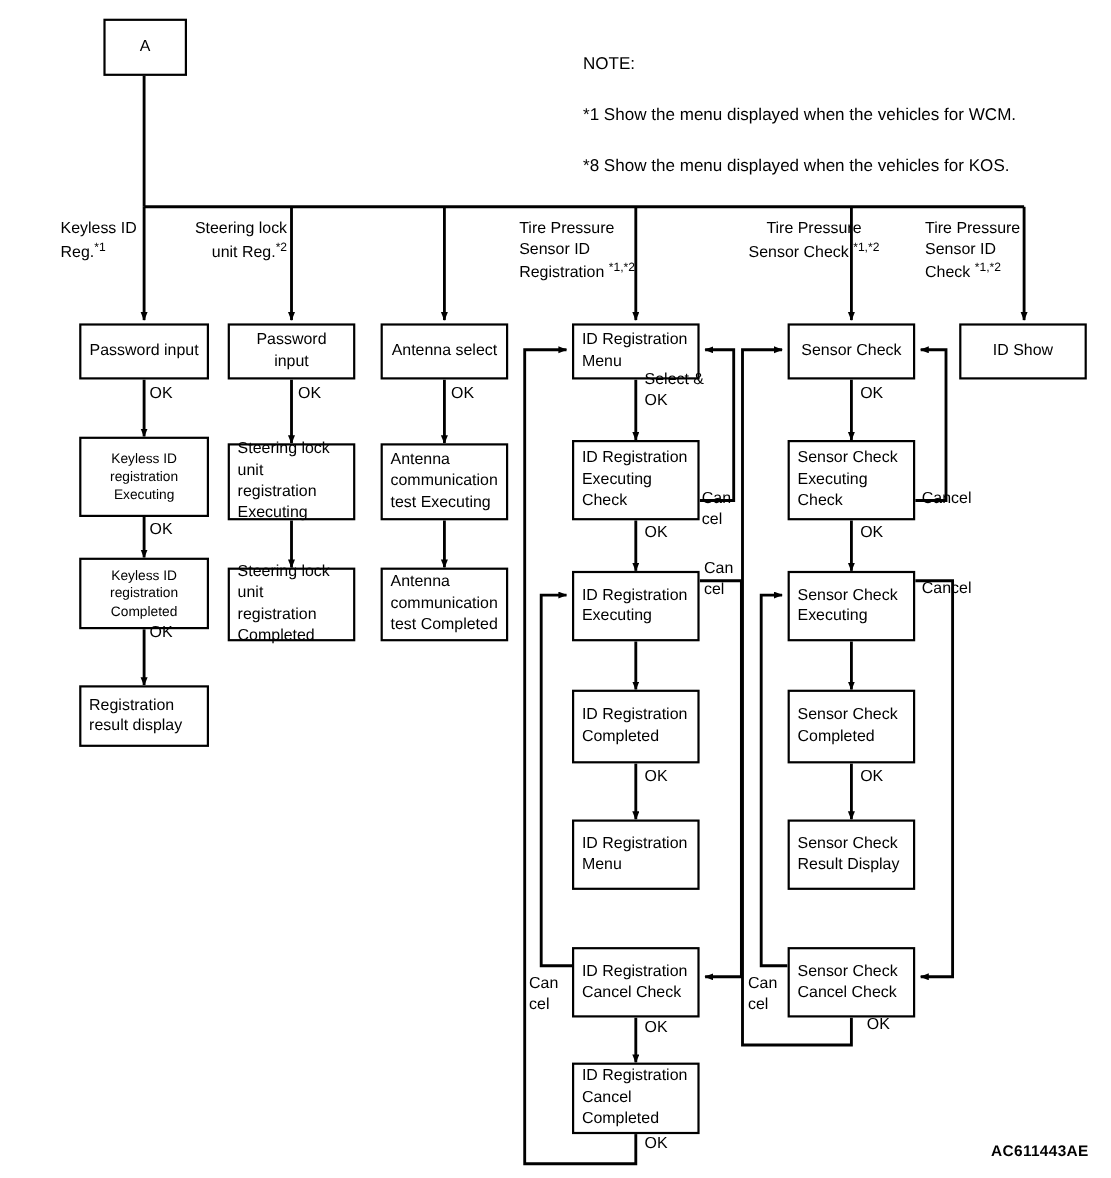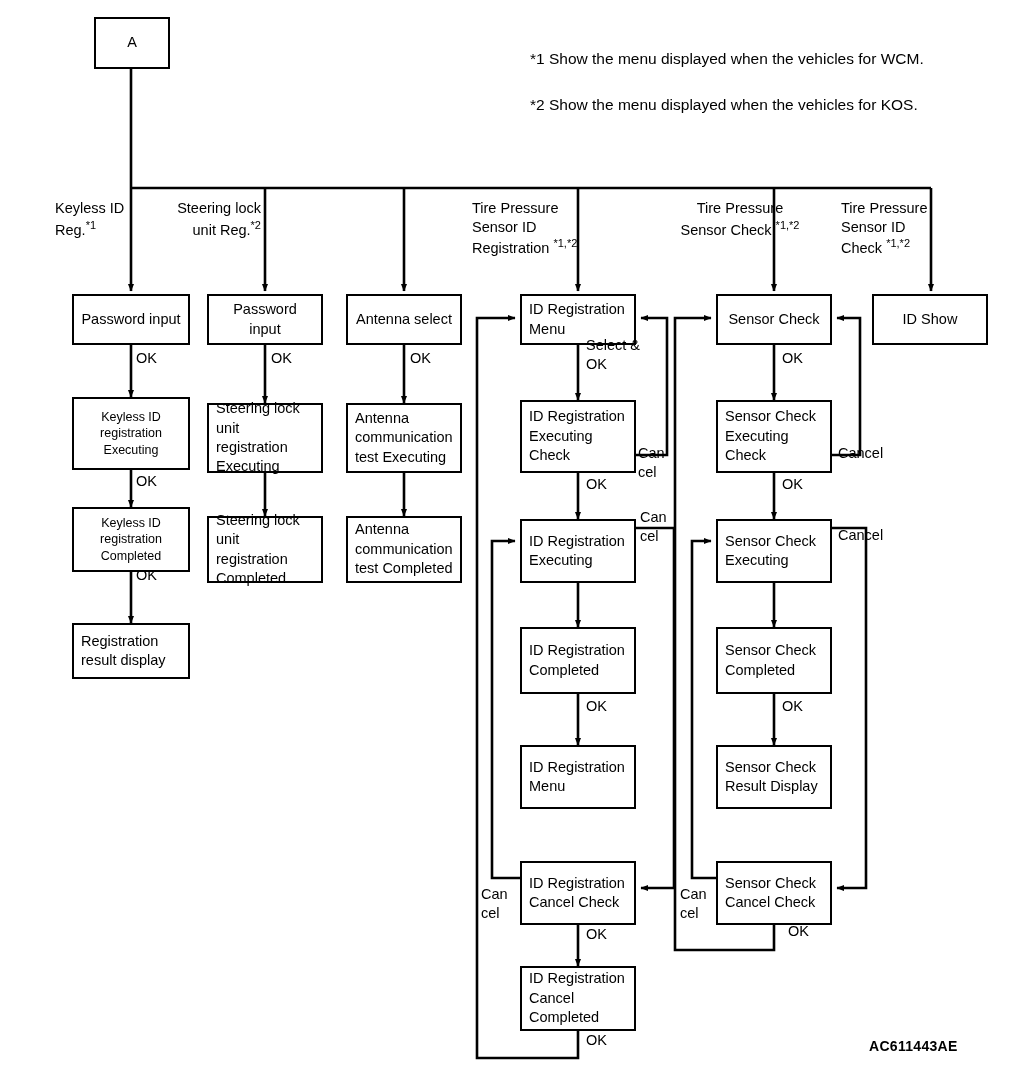--- a/index.html
+++ b/index.html
@@ -128,6 +128,7 @@
   </div>
 
   <div class="note" style="left:530px;top:25px;width:470px;">
+    <div>NOTE:</div>
     <div>*1 Show the menu displayed when the vehicles for WCM.</div>
     <div>*2 Show the menu displayed when the vehicles for KOS.</div>
   </div>

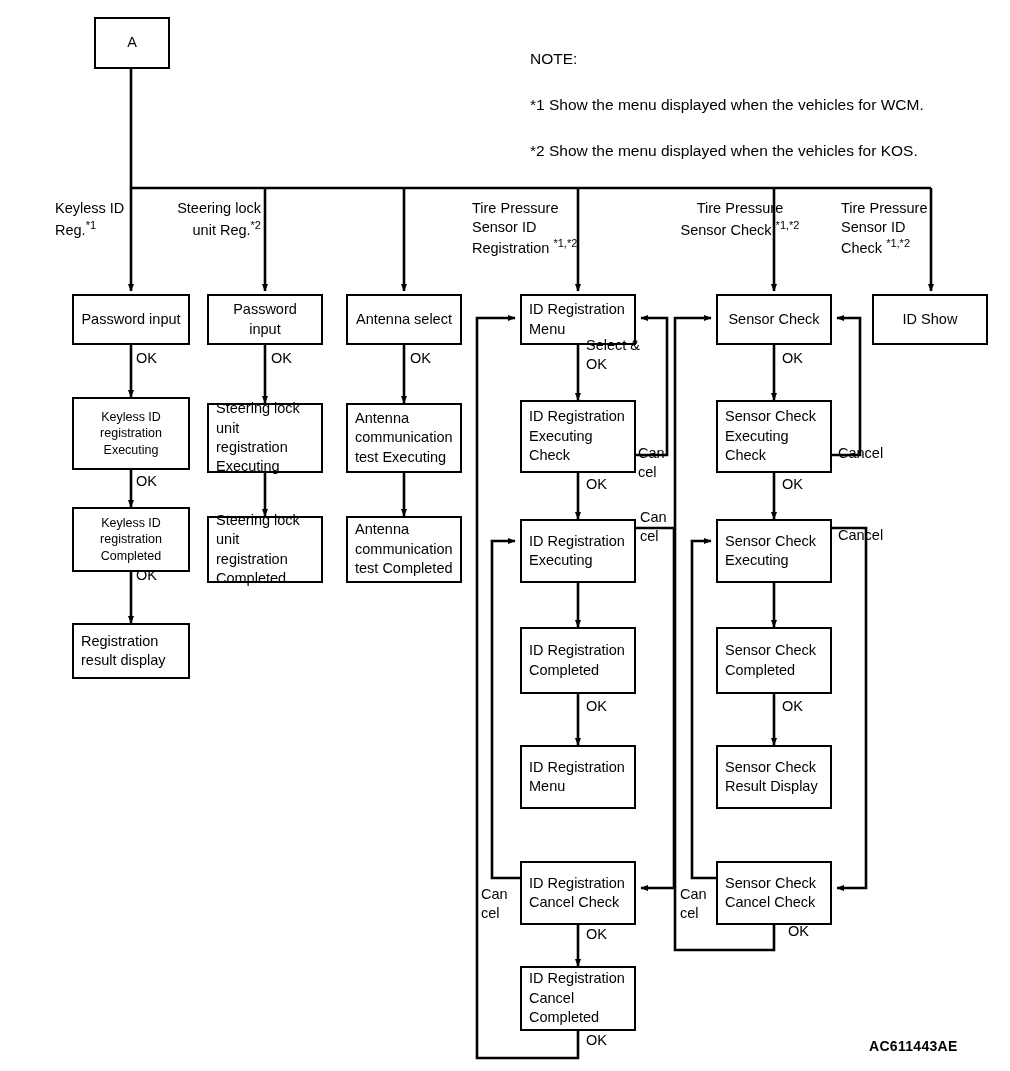--- a/index.html
+++ b/index.html
@@ -130,7 +130,7 @@
   <div class="note" style="left:530px;top:25px;width:470px;">
     <div>NOTE:</div>
     <div>*1 Show the menu displayed when the vehicles for WCM.</div>
-    <div>*2 Show the menu displayed when the vehicles for KOS.</div>
+    <div>*8 Show the menu displayed when the vehicles for KOS.</div>
   </div>
 
   <div class="lbl" style="left:55px;top:199px;width:74px;">Keyless ID<br>Reg.<span class="sup">*1</span></div>

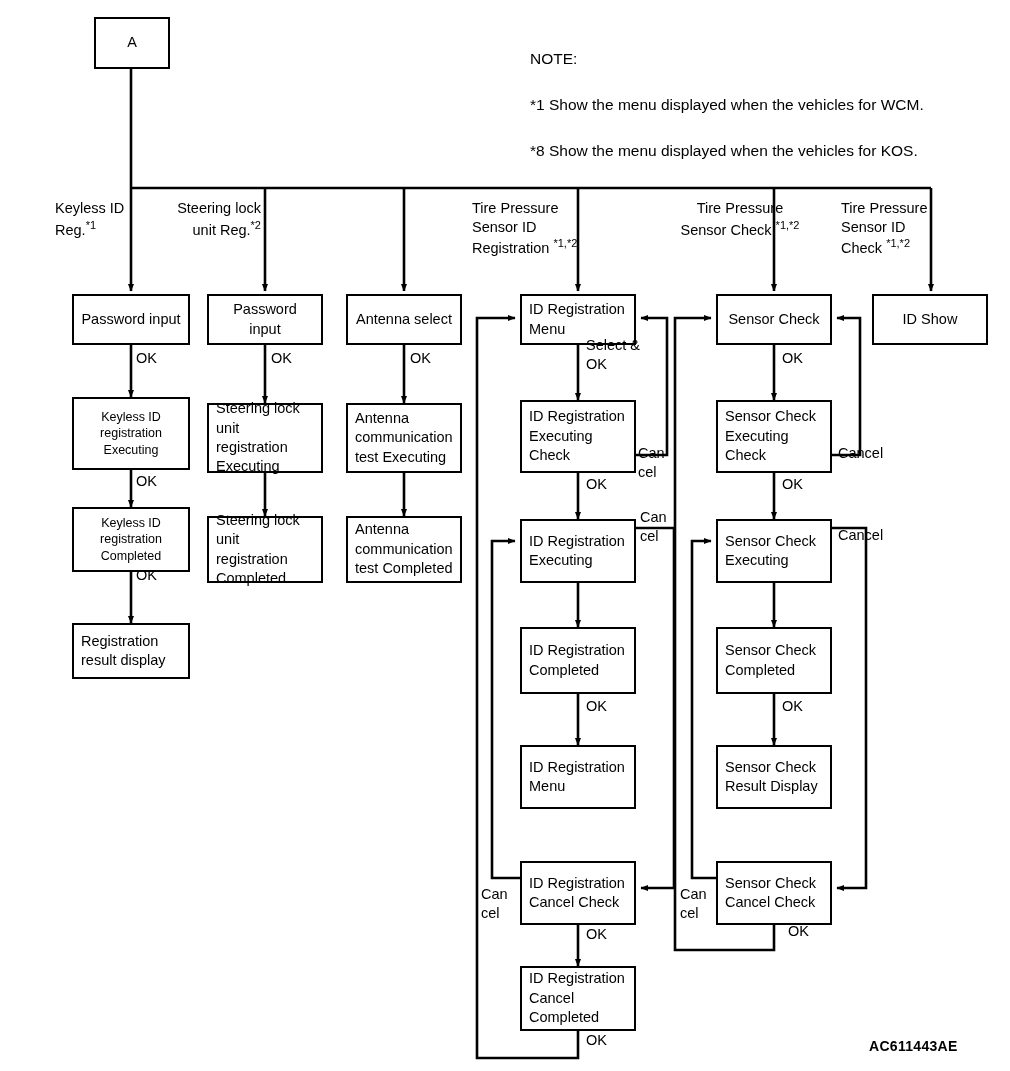--- a/index.html
+++ b/index.html
@@ -288,7 +288,7 @@
     <span>ID Show</span>
   </div>
 
-  <div class="code" style="left:869px;top:1038px;">AC611443AE</div>
+  <div class="code" style="left:901px;top:1038px;">AC611443AE</div>
 
 </div>
 

